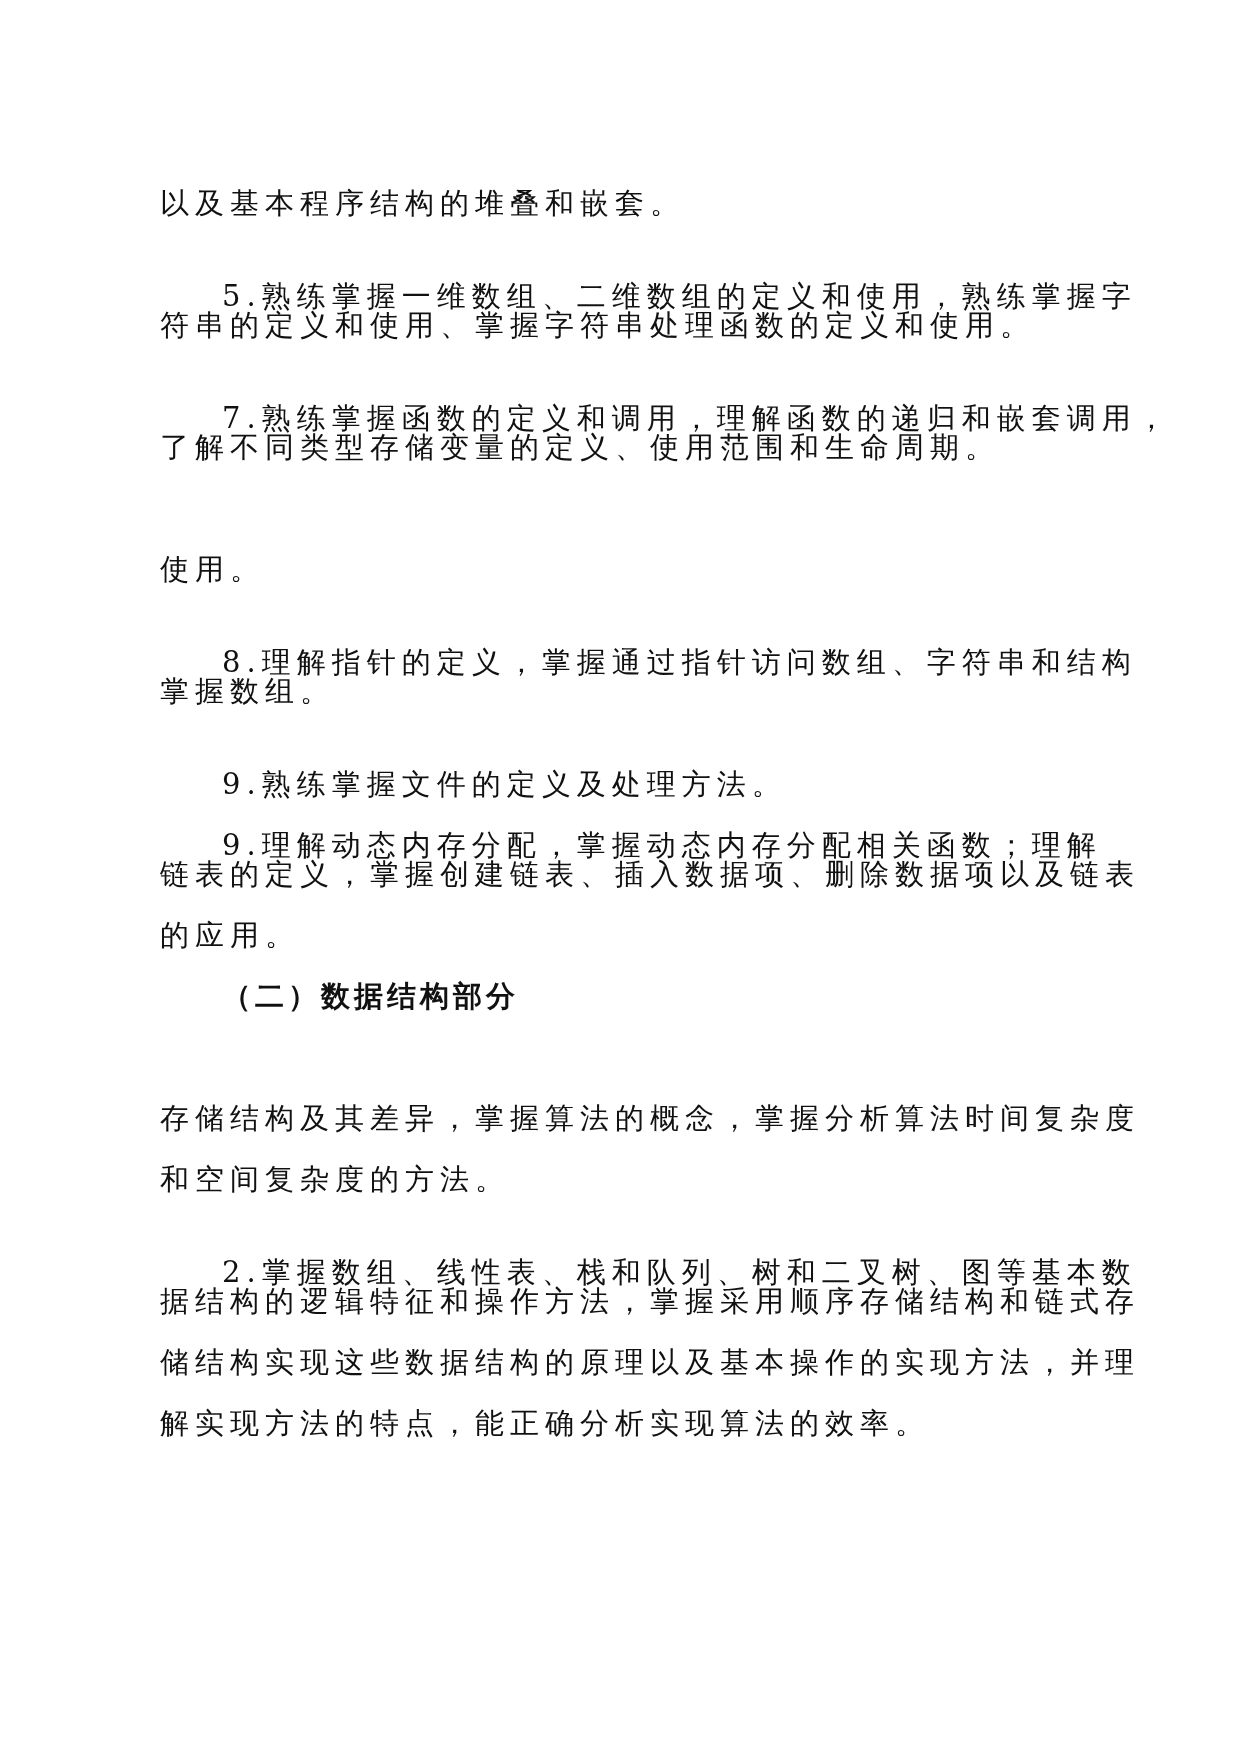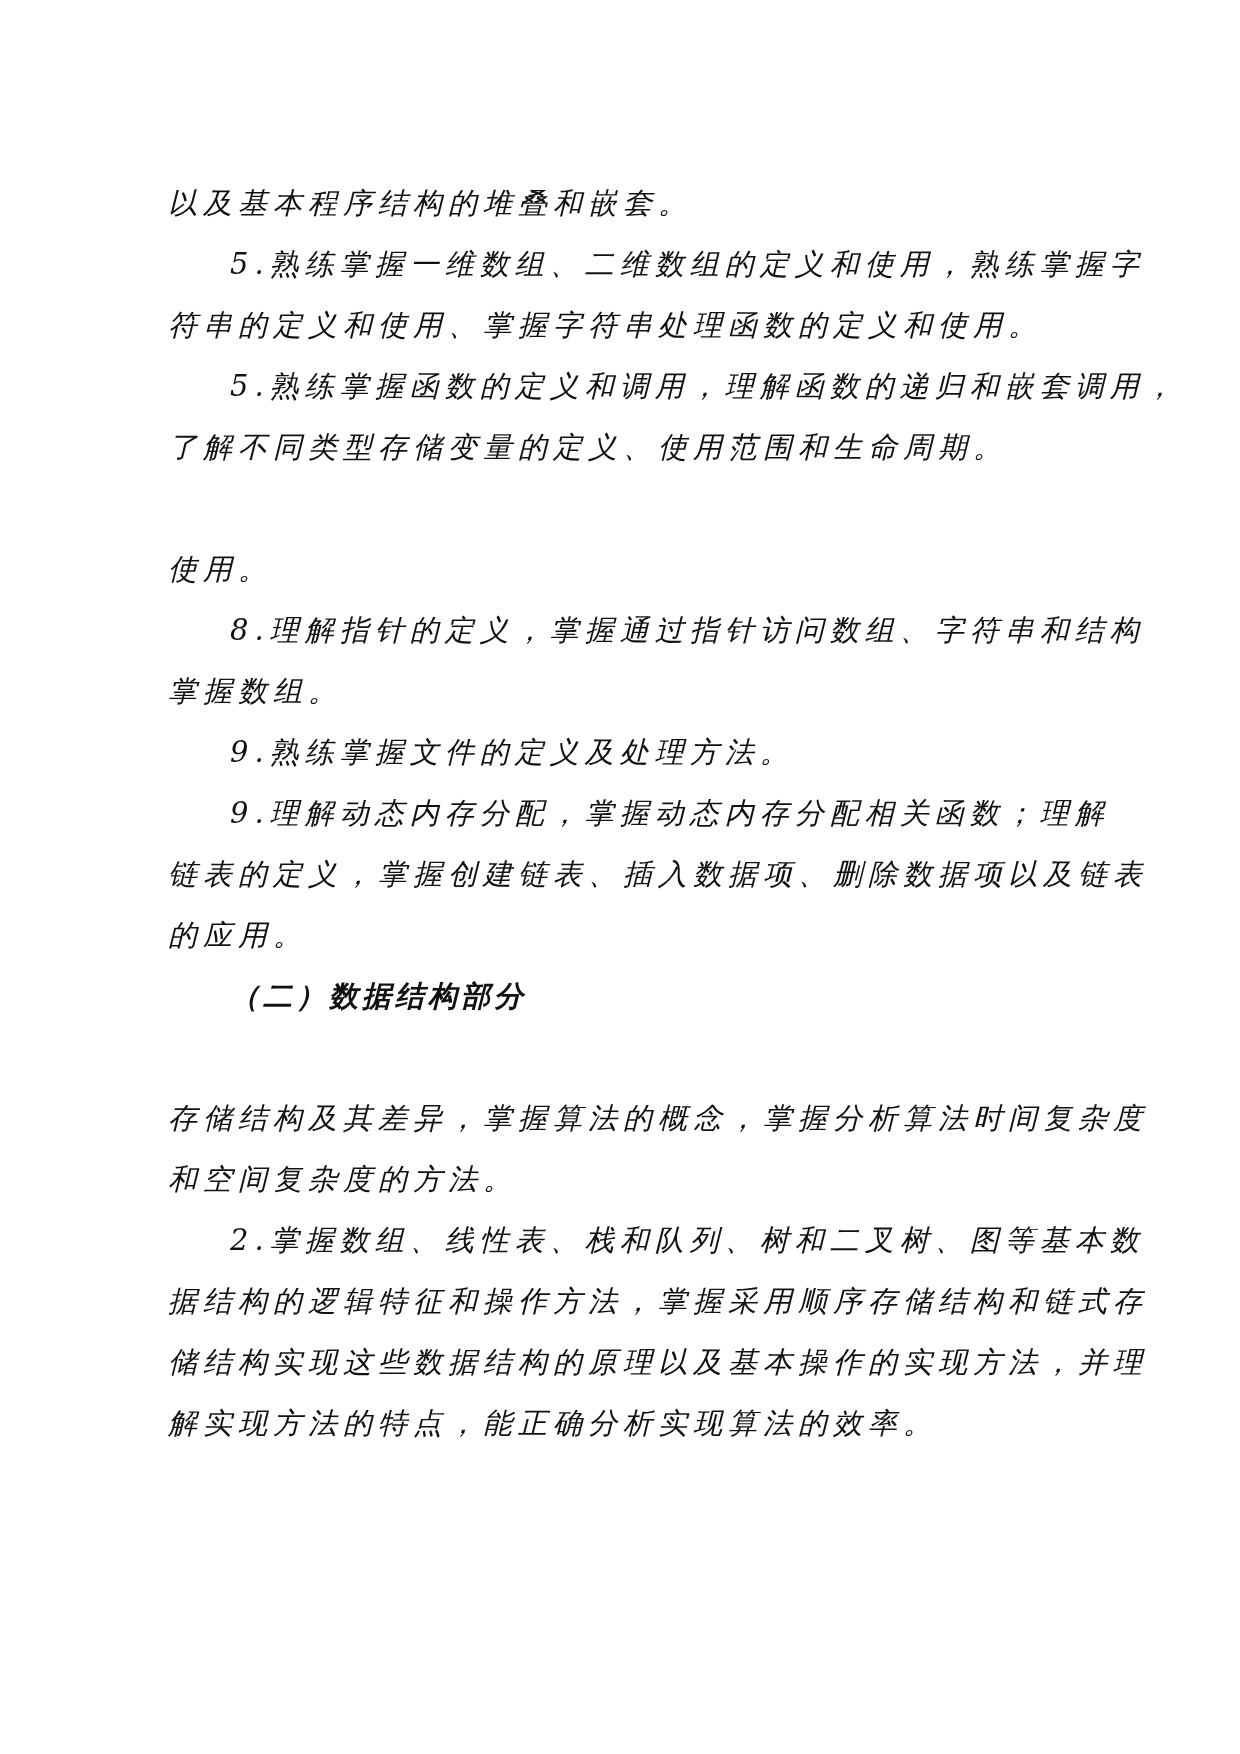--- a/index.html
+++ b/index.html
@@ -5,7 +5,7 @@
   html, body { margin: 0; padding: 0; background: #ffffff; }
   body { width: 1240px; height: 1754px; position: relative; overflow: hidden;
          font-family: "DejaVu Serif", "Liberation Serif", serif; color: #111; }
-  .page { position: absolute; left: 8px; top: 0; width: 1224px; height: 1754px; font-style: italic; }
+  .page { position: absolute; left: 0; top: 0; width: 1224px; height: 1754px; }
   .line { position: absolute; left: 160px; font-size: 29px; letter-spacing: 6px;
           white-space: nowrap; line-height: 40px; }
   .indent { left: 222px; }

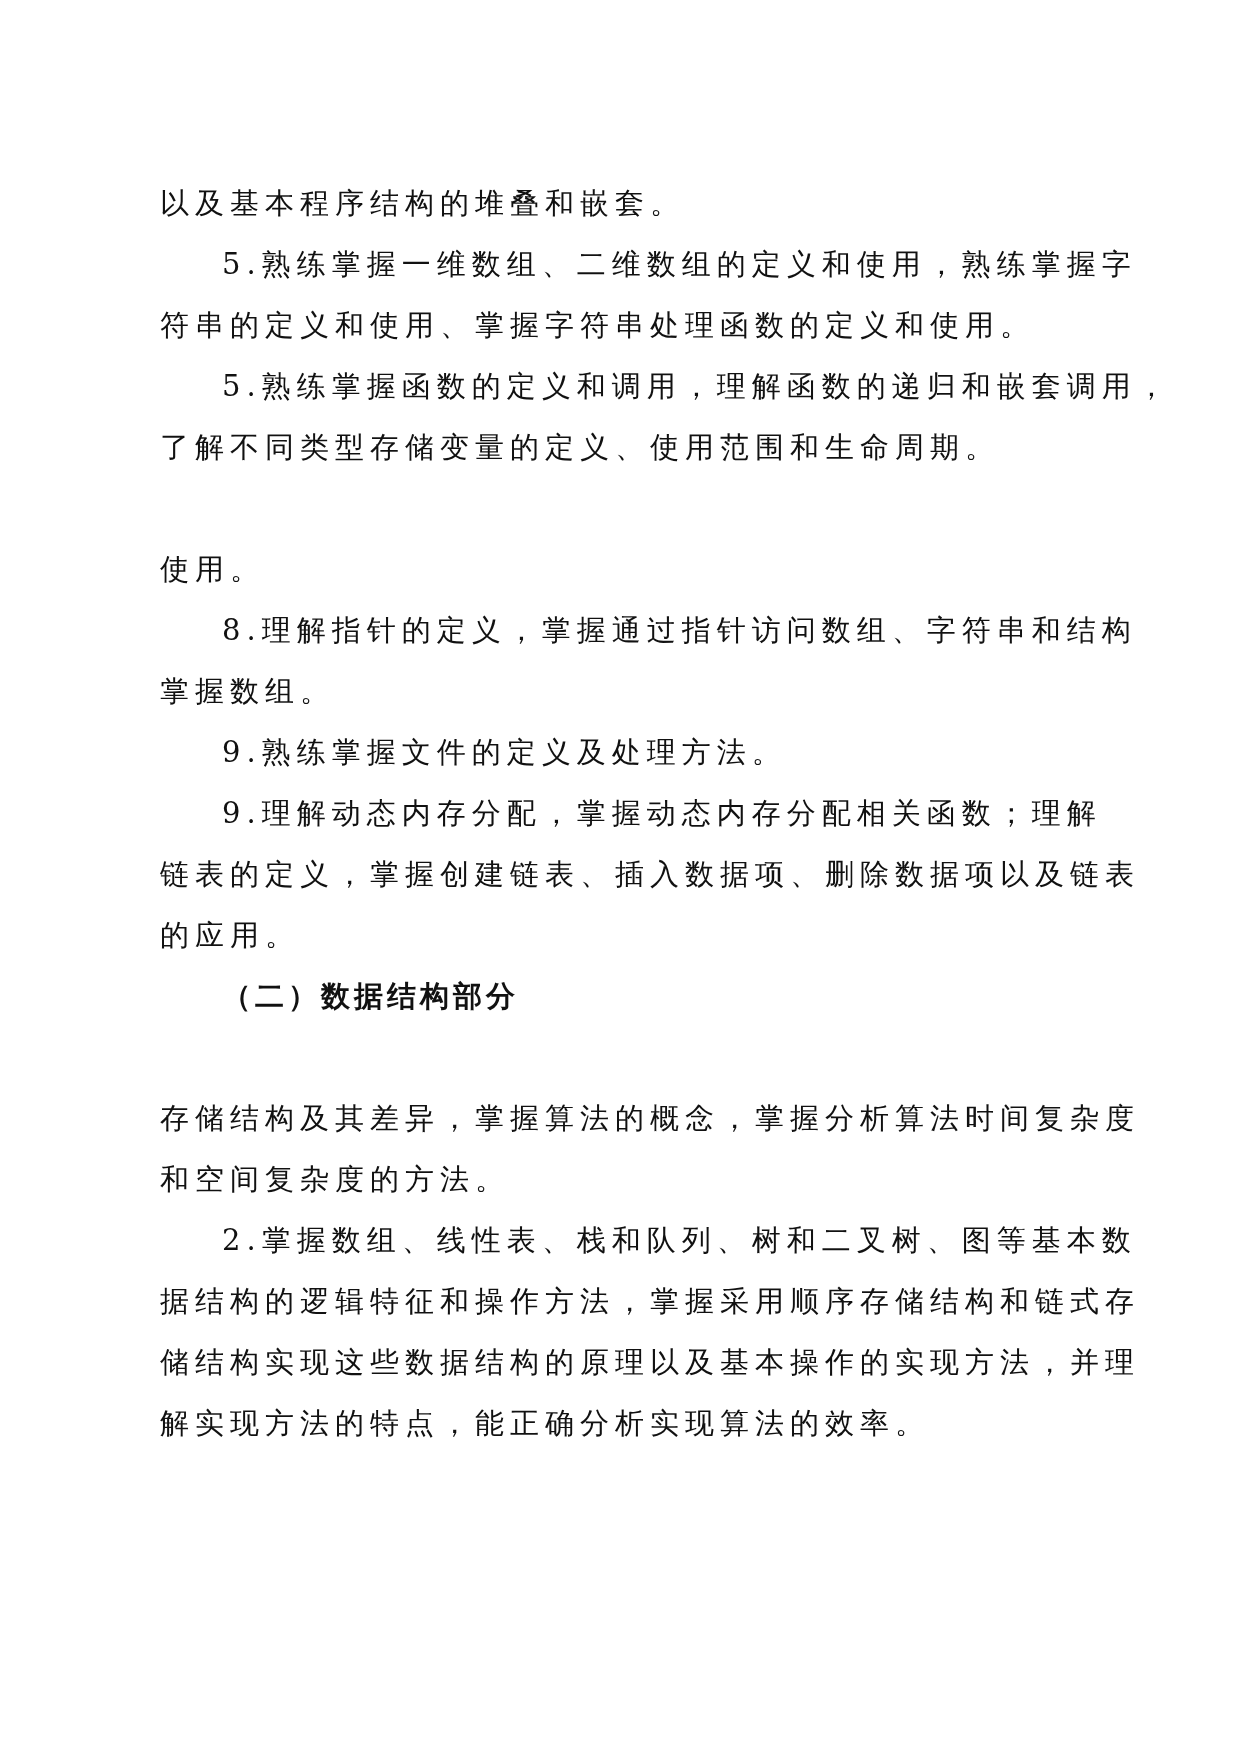--- a/index.html
+++ b/index.html
@@ -8,7 +8,7 @@
   .page { position: absolute; left: 0; top: 0; width: 1224px; height: 1754px; }
   .line { position: absolute; left: 160px; font-size: 29px; letter-spacing: 6px;
           white-space: nowrap; line-height: 40px; }
-  .indent { left: 222px; }
+  .indent { left: 222px; margin-top: 32px; }
   .heading { left: 222px; font-weight: bold; font-family: "DejaVu Sans", "Liberation Sans", sans-serif; letter-spacing: 4px; }
 </style>
 </head>

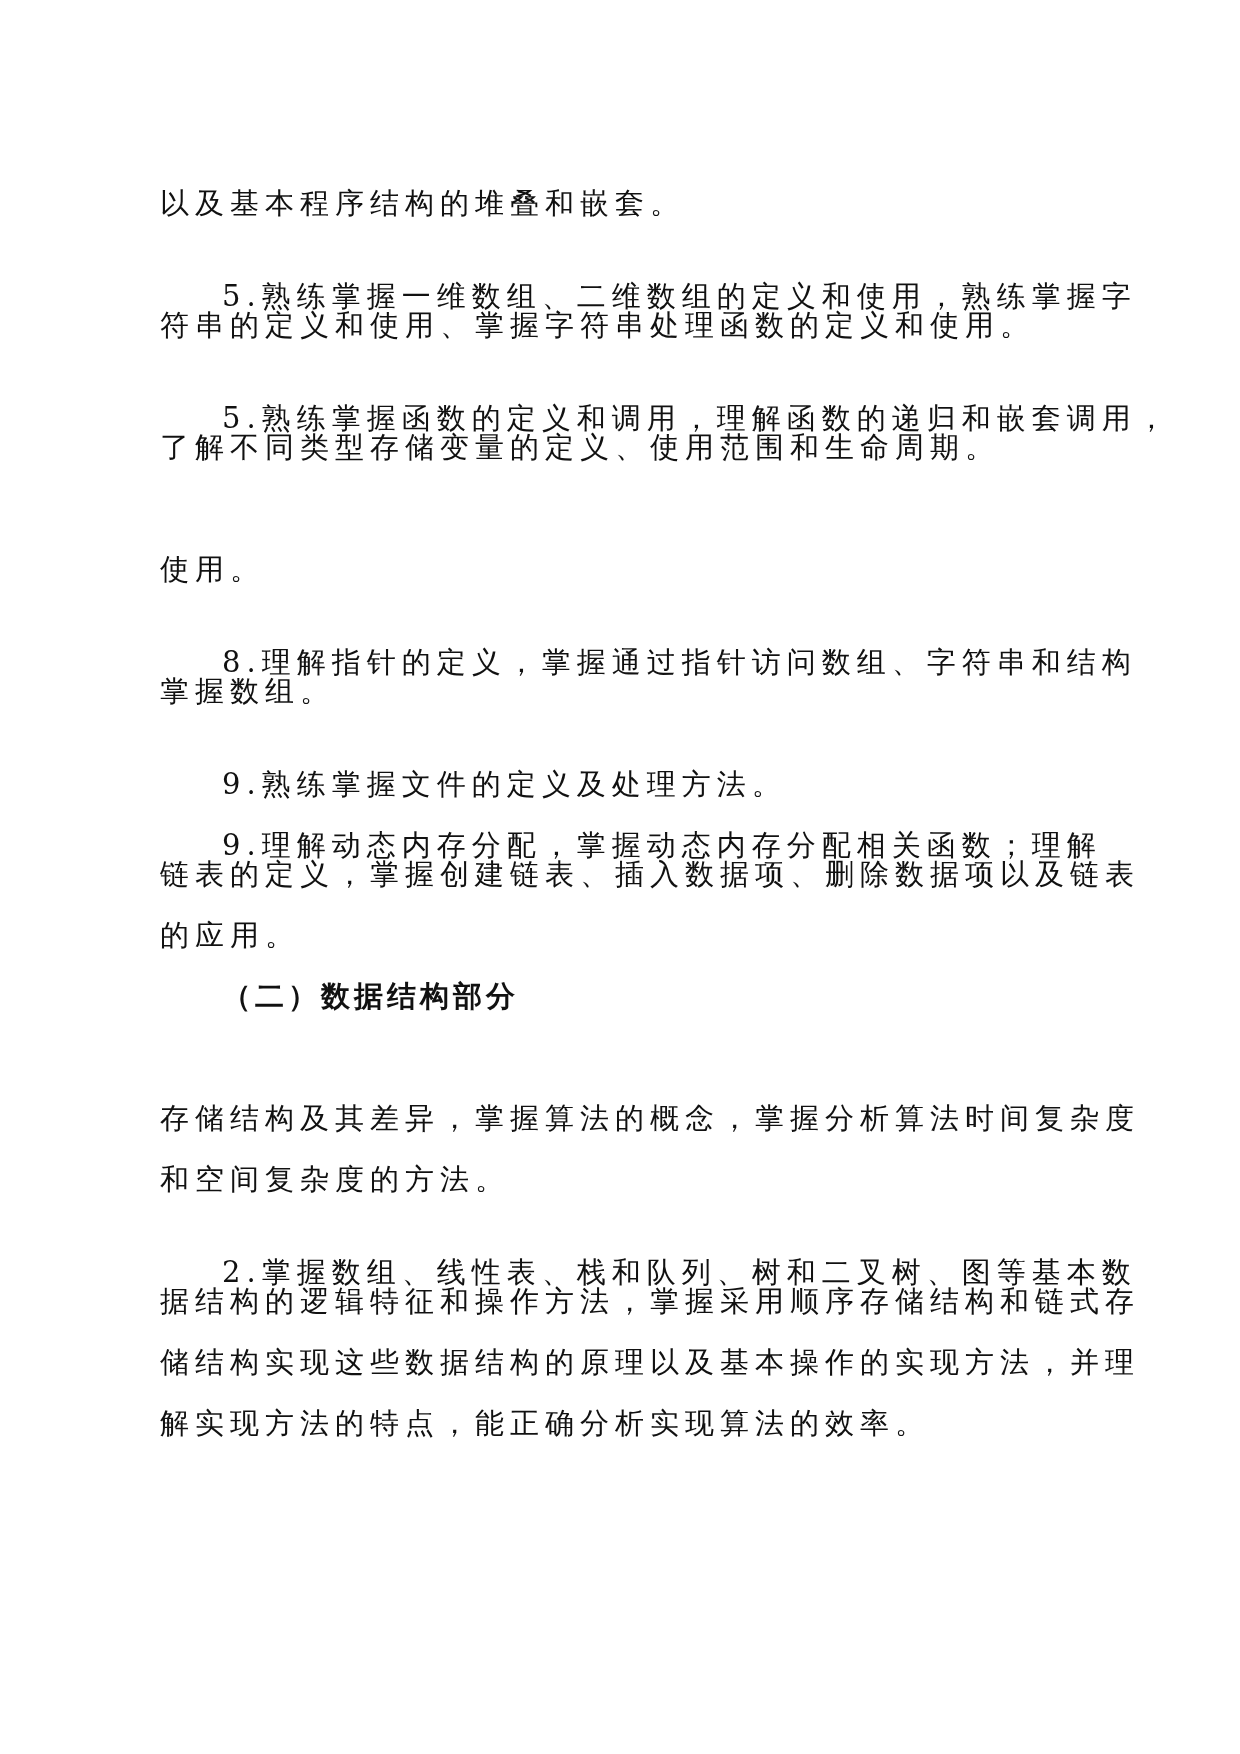--- a/index.html
+++ b/index.html
@@ -18,7 +18,7 @@
   <div class="line" style="top:183px">以及基本程序结构的堆叠和嵌套。</div>
   <div class="line indent" style="top:244px">5.熟练掌握一维数组、二维数组的定义和使用，熟练掌握字</div>
   <div class="line" style="top:305px">符串的定义和使用、掌握字符串处理函数的定义和使用。</div>
-  <div class="line indent" style="top:366px">5.熟练掌握函数的定义和调用，理解函数的递归和嵌套调用，</div>
+  <div class="line indent" style="top:366px">7.熟练掌握函数的定义和调用，理解函数的递归和嵌套调用，</div>
   <div class="line" style="top:427px">了解不同类型存储变量的定义、使用范围和生命周期。</div>
   <div class="line" style="top:549px">使用。</div>
   <div class="line indent" style="top:610px">8.理解指针的定义，掌握通过指针访问数组、字符串和结构</div>

